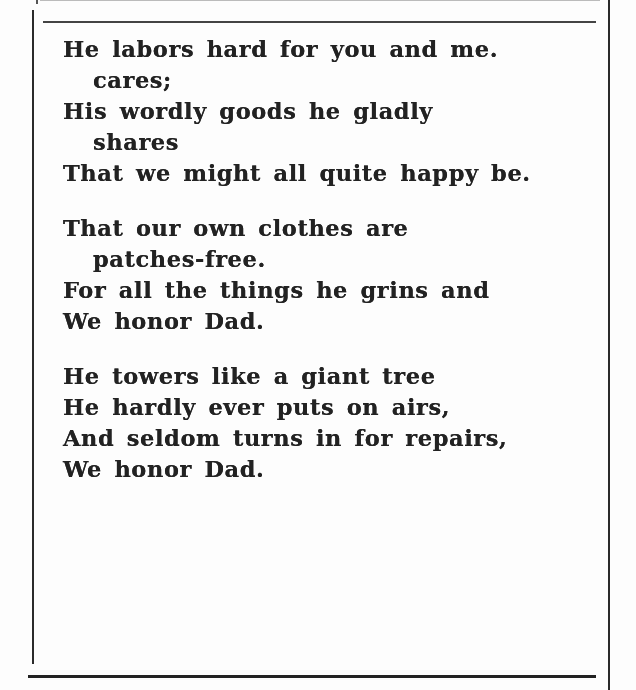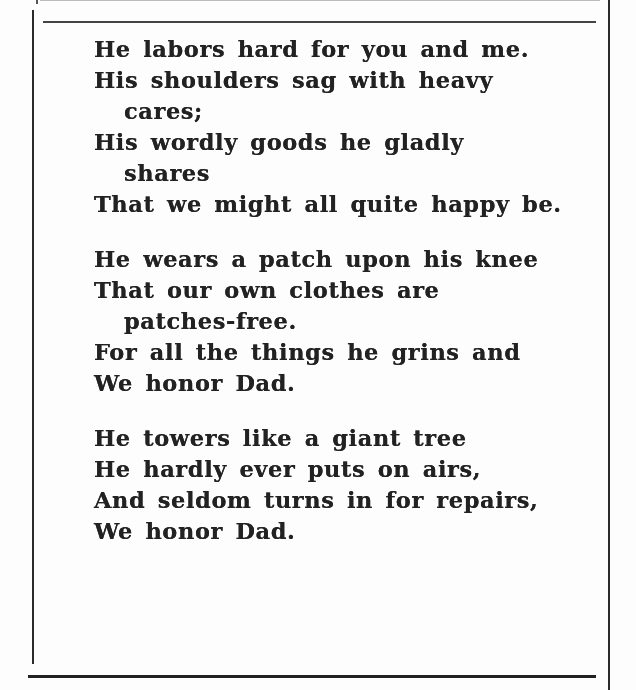--- a/index.html
+++ b/index.html
@@ -65,7 +65,7 @@
     }
     .poem {
       position: absolute;
-      left: 94px;
+      left: 63px;
       top: 34px;
       width: 525px;
     }

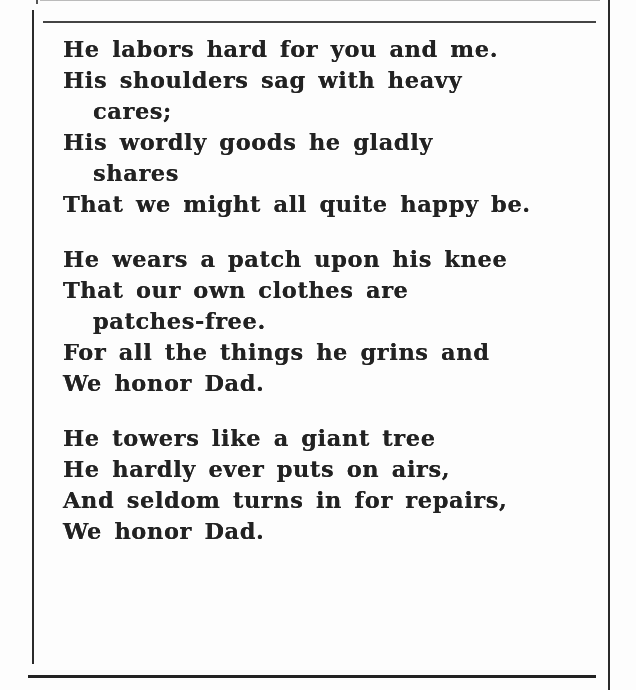--- a/index.html
+++ b/index.html
@@ -99,7 +99,6 @@
 <div class="poem">
   <div class="stanza">
     <div class="line">He labors hard for you and me.</div>
-    <div class="line">His shoulders sag with heavy</div>
     <div class="line indent">cares;</div>
     <div class="line">His wordly goods he gladly</div>
     <div class="line indent">shares</div>

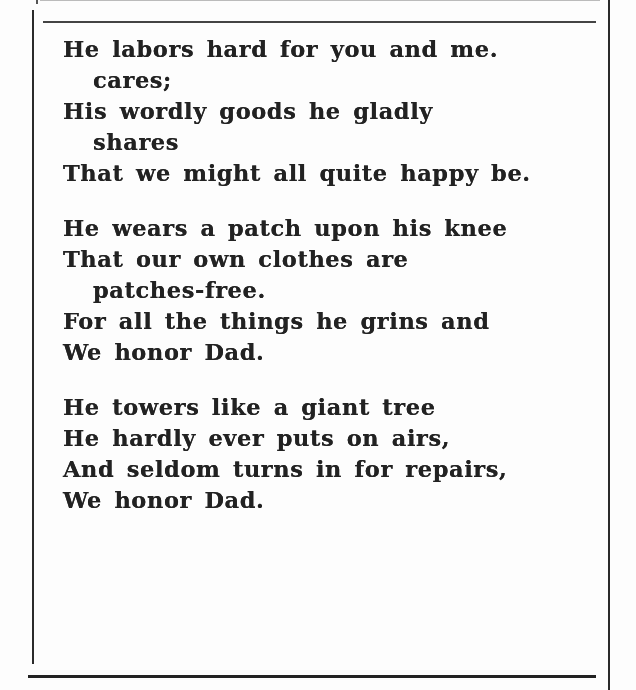--- a/index.html
+++ b/index.html
@@ -105,7 +105,6 @@
     <div class="line">That we might all quite happy be.</div>
   </div>
   <div class="stanza">
-    <div class="line">He wears a patch upon his knee</div>
     <div class="line">That our own clothes are</div>
     <div class="line indent">patches-free.</div>
     <div class="line">For all the things he grins and</div>

